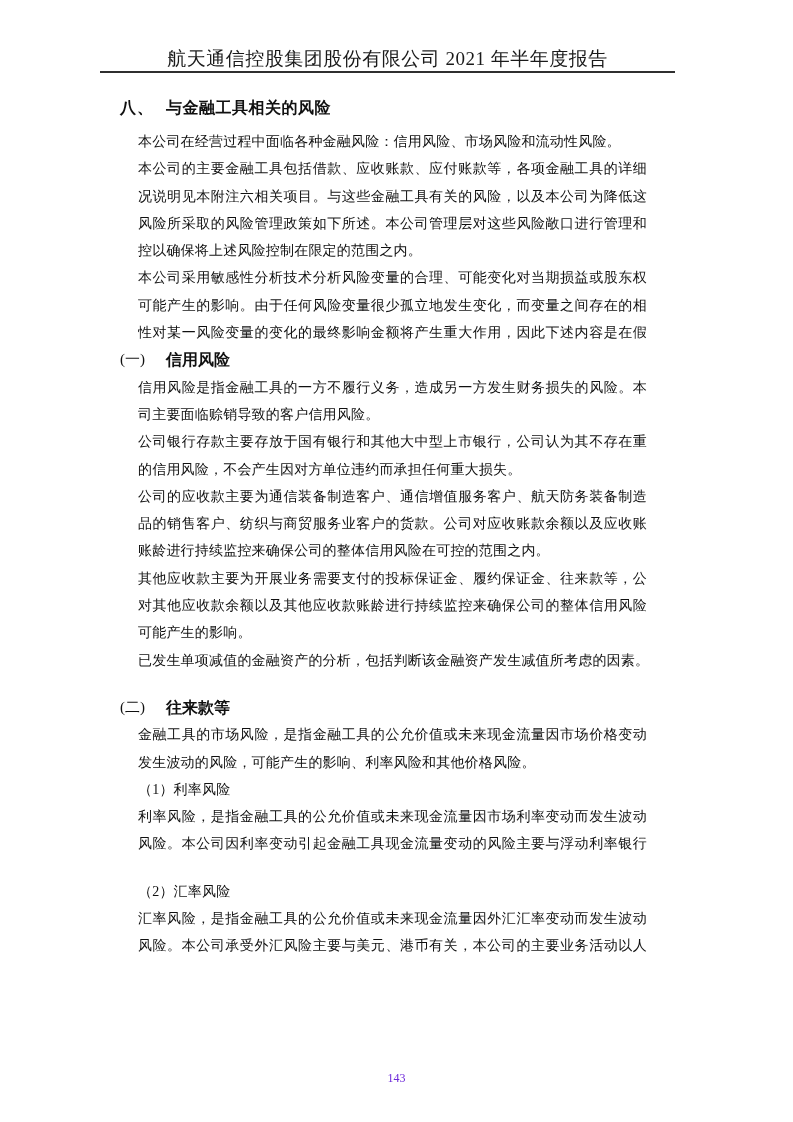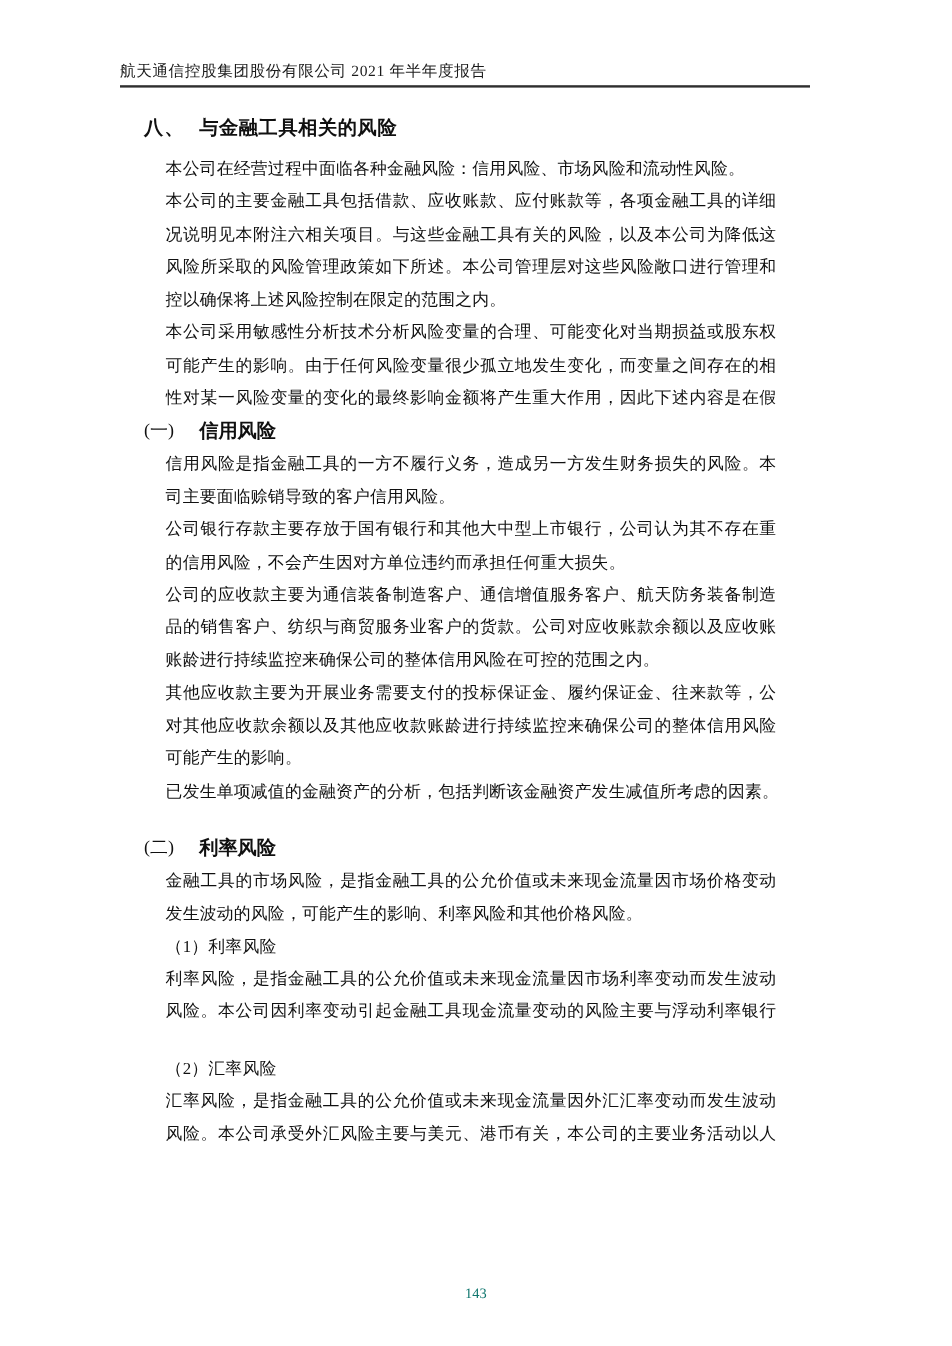--- a/index.html
+++ b/index.html
@@ -15,7 +15,7 @@
 
   .header {
     position: absolute; top: 50px; left: 100px; width: 575px;
-    text-align: left; font-size: 13px; line-height: 18px;
+    text-align: center; font-size: 19px; line-height: 18px;
     color: #1a1a1a; letter-spacing: 0.5px; font-family: Liberation Serif, serif;
   }
   .rule {

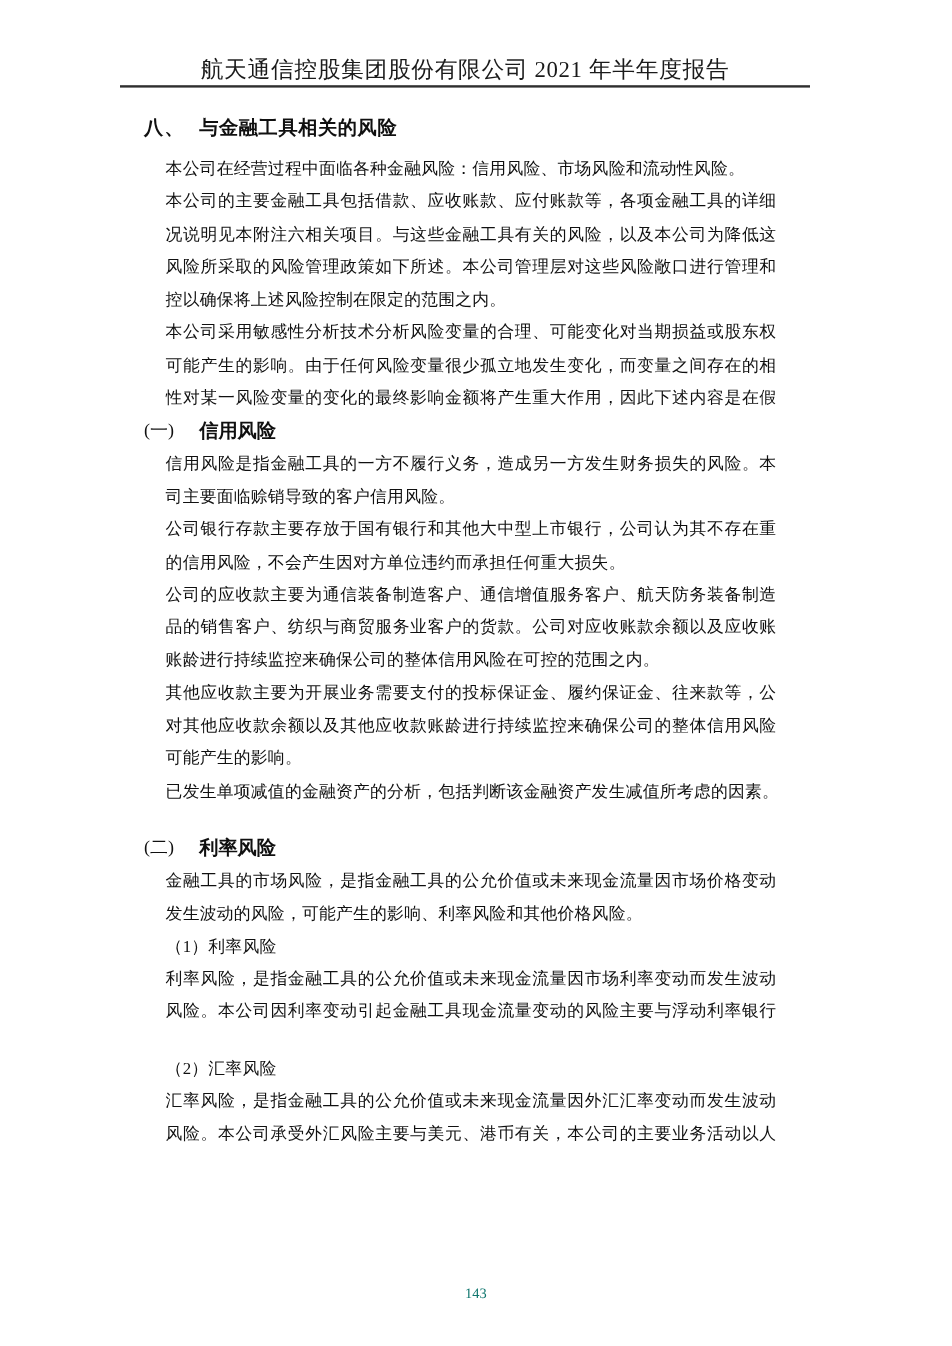--- a/index.html
+++ b/index.html
@@ -94,7 +94,7 @@
       <div class="spacer"></div>
       <div class="h2">
         <span class="num">(二)</span>
-        <span class="title">利率风险</span>
+        <span class="title">往来款等</span>
       </div>
       <div class="para">
         <div class="line j">金融工具的市场风险，是指金融工具的公允价值或未来现金流量因市场价格变动而</div>

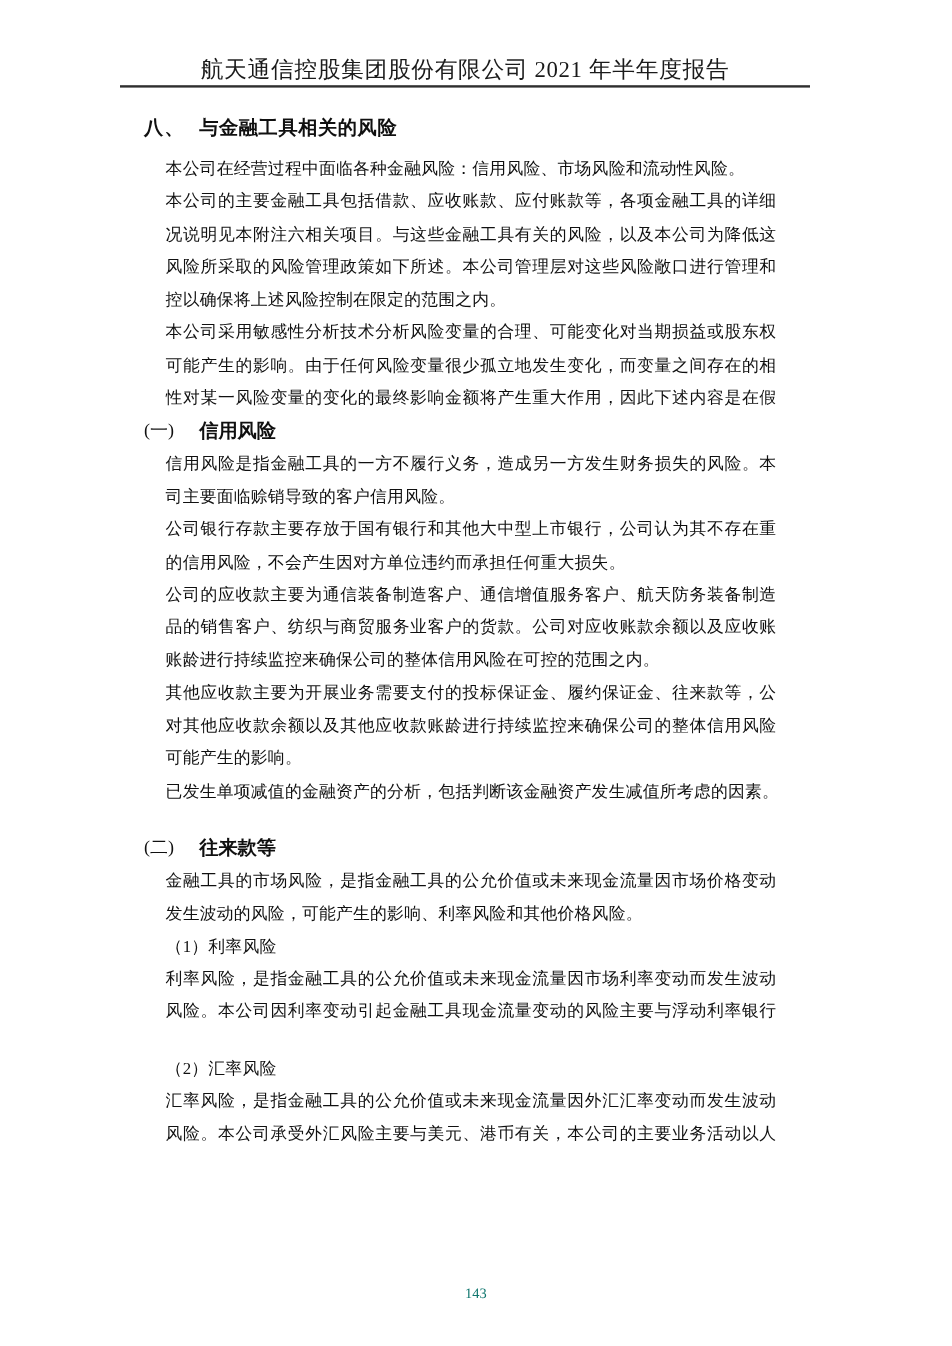--- a/index.html
+++ b/index.html
@@ -48,7 +48,7 @@
 
   .page-number {
     position: absolute; top: 1071px; left: 0; width: 793px;
-    text-align: center; font-size: 12px; color: #0f766e; font-family: Liberation Serif, serif;
+    text-align: center; font-size: 12px; color: #6d28d9; font-family: Liberation Serif, serif;
   }
 </style>
 </head>

